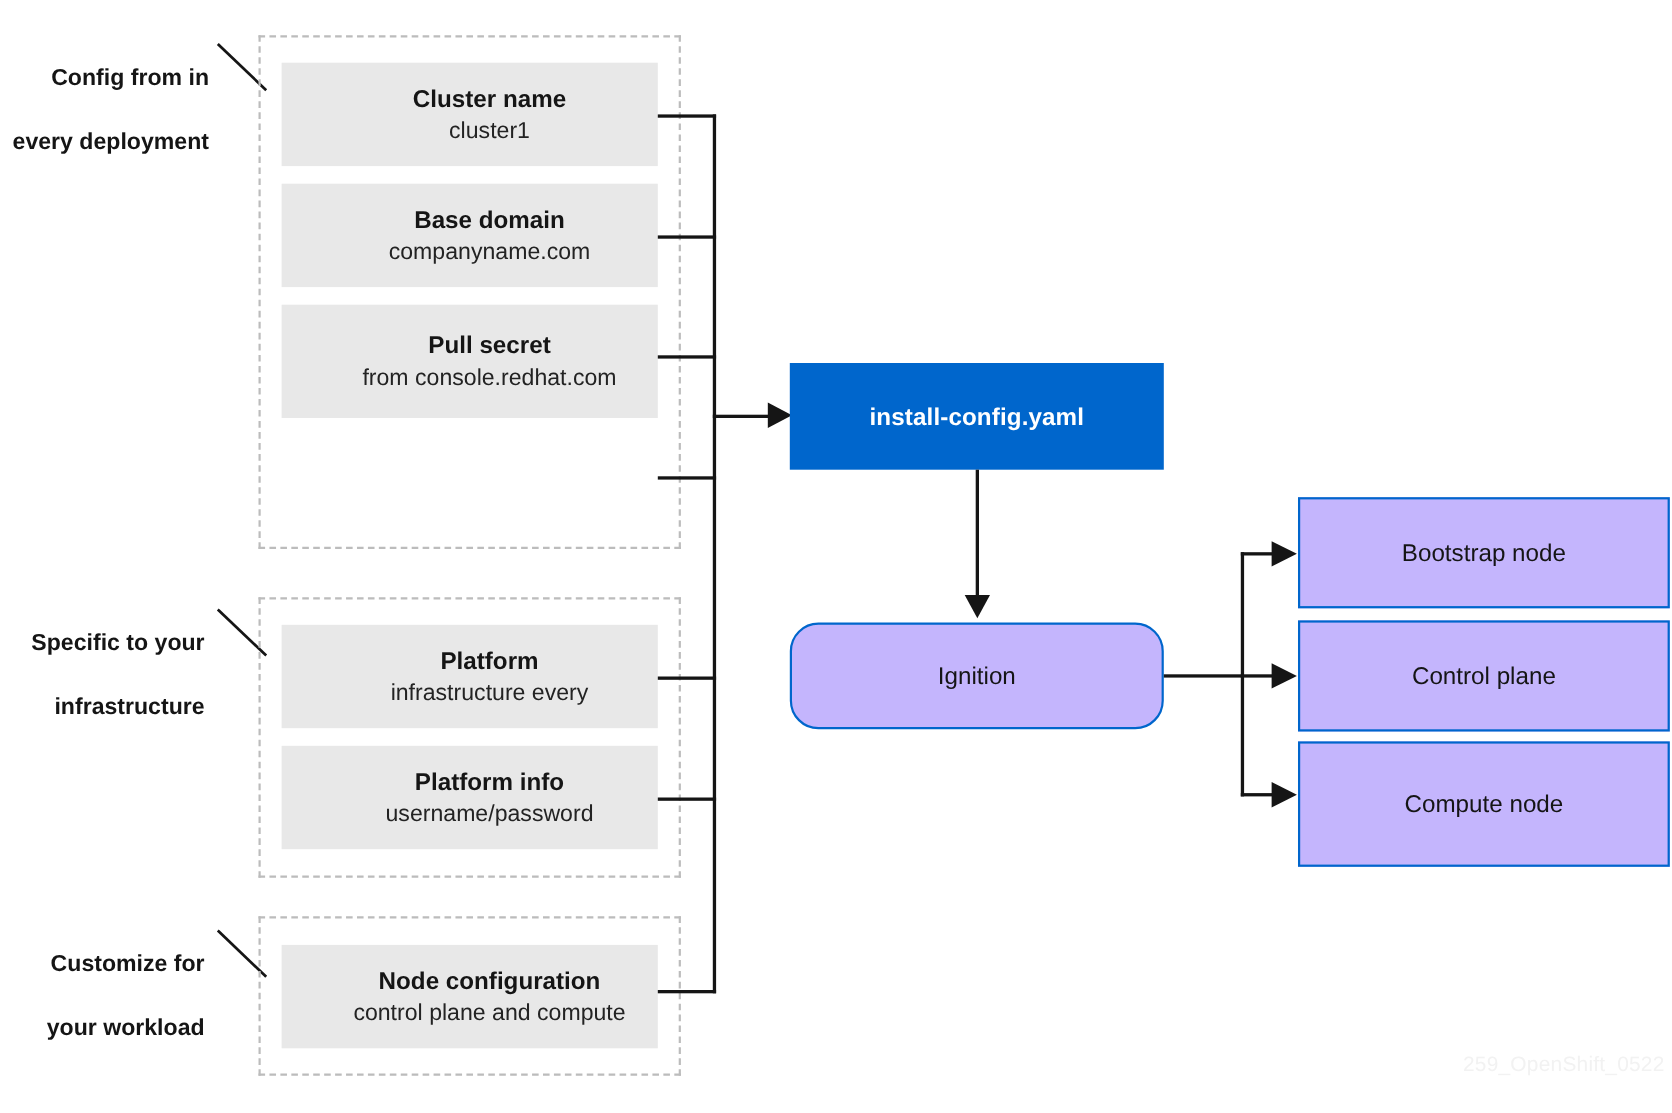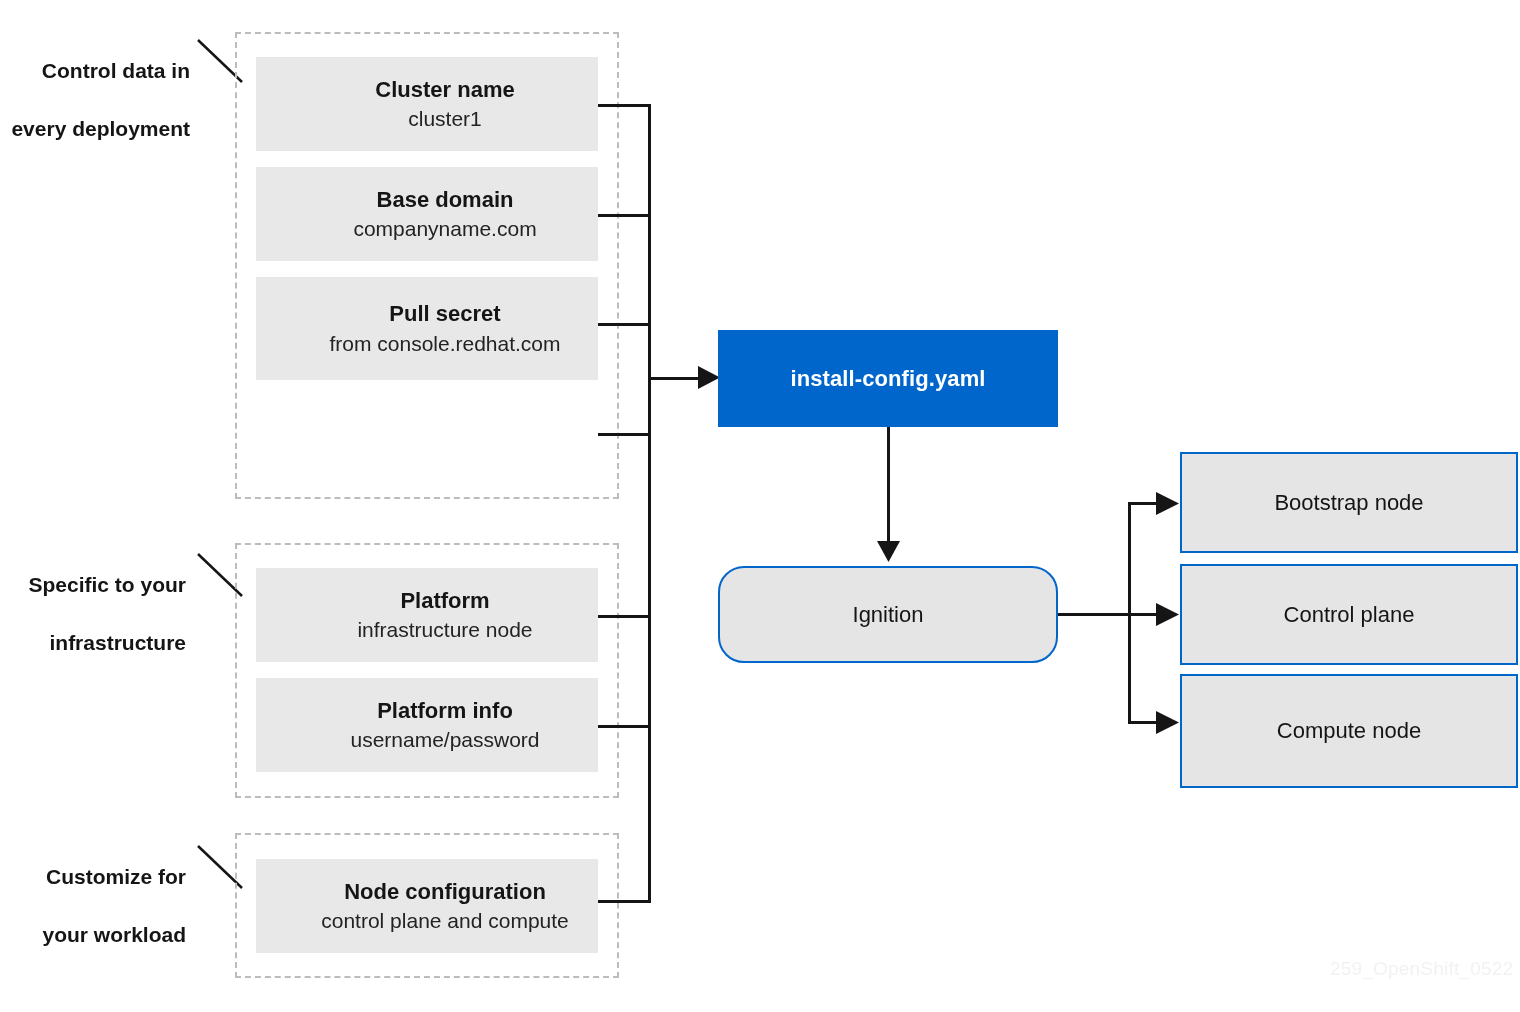--- a/index.html
+++ b/index.html
@@ -124,7 +124,7 @@
 <div id="canvas">
 
   <div class="annot" style="left:0px; top:28px; width:190px;">
-    <div>Control data in</div>
+    <div>Config from in</div>
     <div>every deployment</div>
   </div>
 

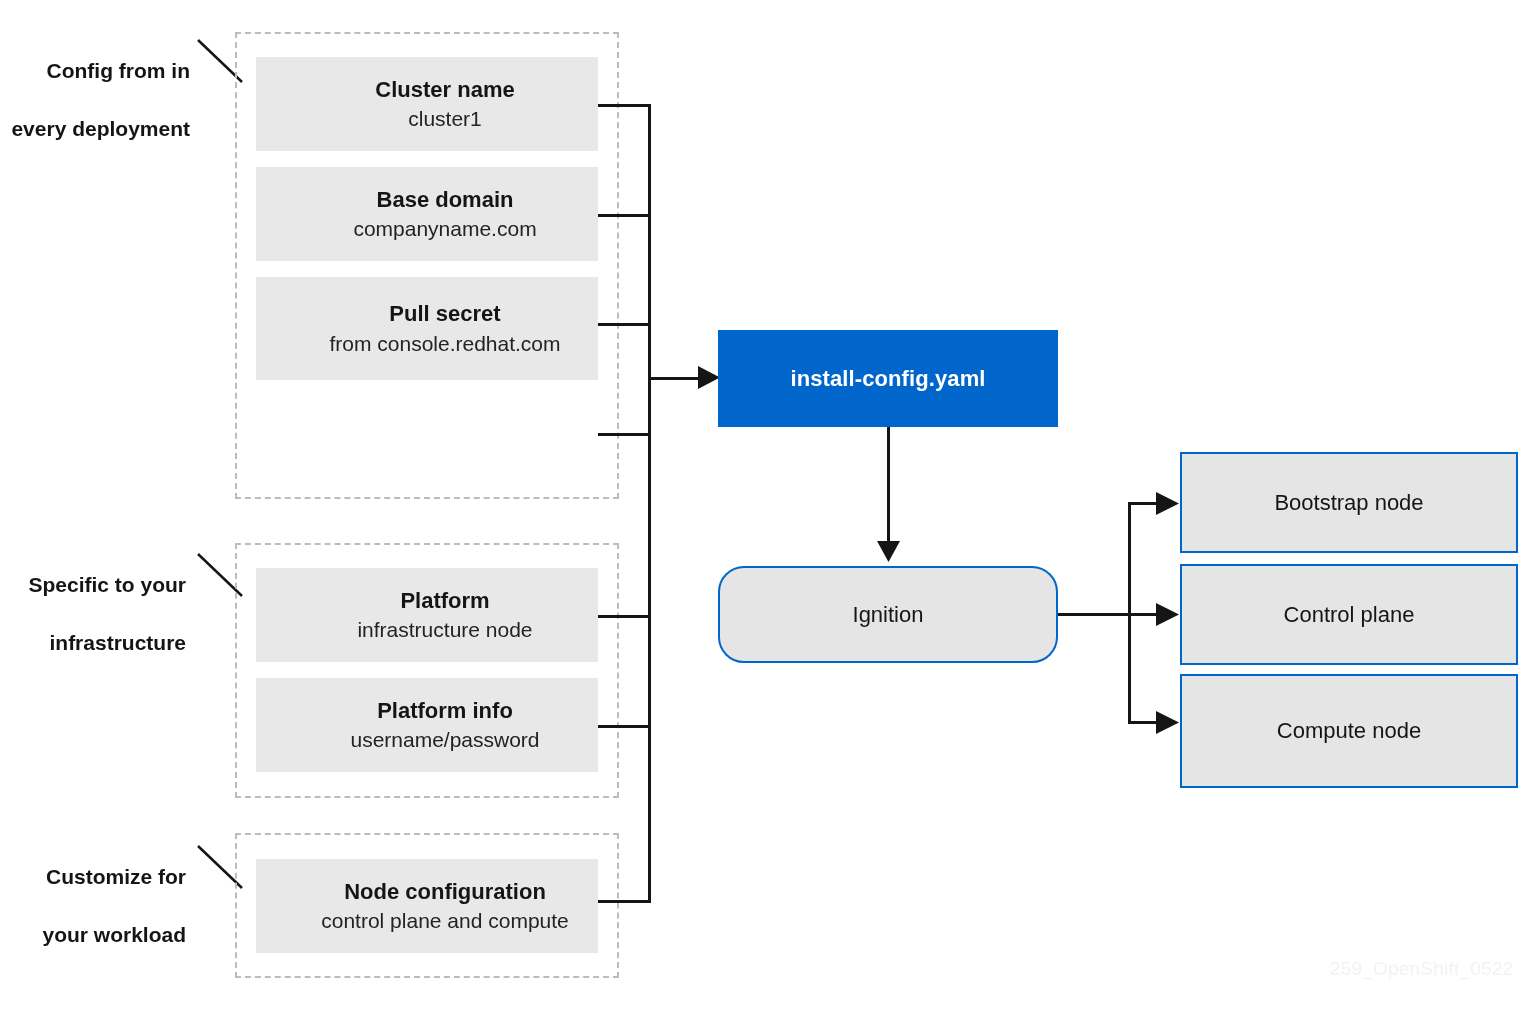--- a/index.html
+++ b/index.html
@@ -78,7 +78,7 @@
   
   .blue-outline {
     position: absolute;
-    background: #e5e5e5;
+    background: #c4b5fd;
     border: 2px solid #0066cc;
     box-sizing: border-box;
     display: flex;

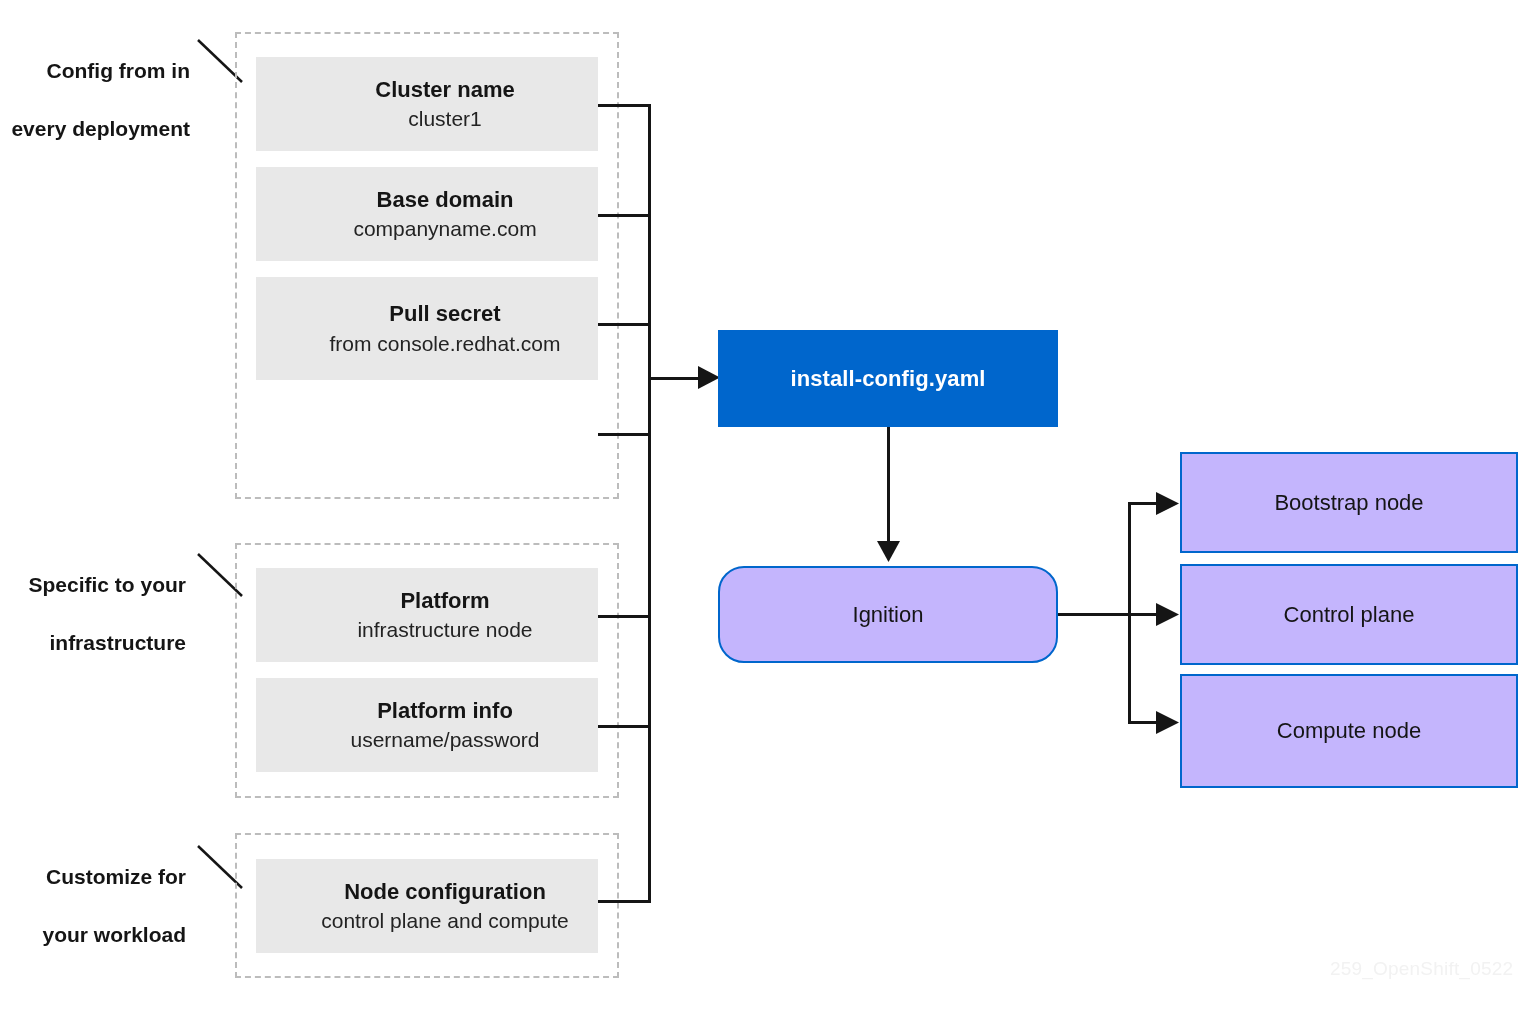--- a/index.html
+++ b/index.html
@@ -170,7 +170,7 @@
 
   <div class="card" style="left:256px; top:568px; width:342px; height:94px;">
     <div class="card-title">Platform</div>
-    <div class="card-sub">infrastructure node</div>
+    <div class="card-sub">infrastructure every</div>
   </div>
 
   <div class="card" style="left:256px; top:678px; width:342px; height:94px;">

